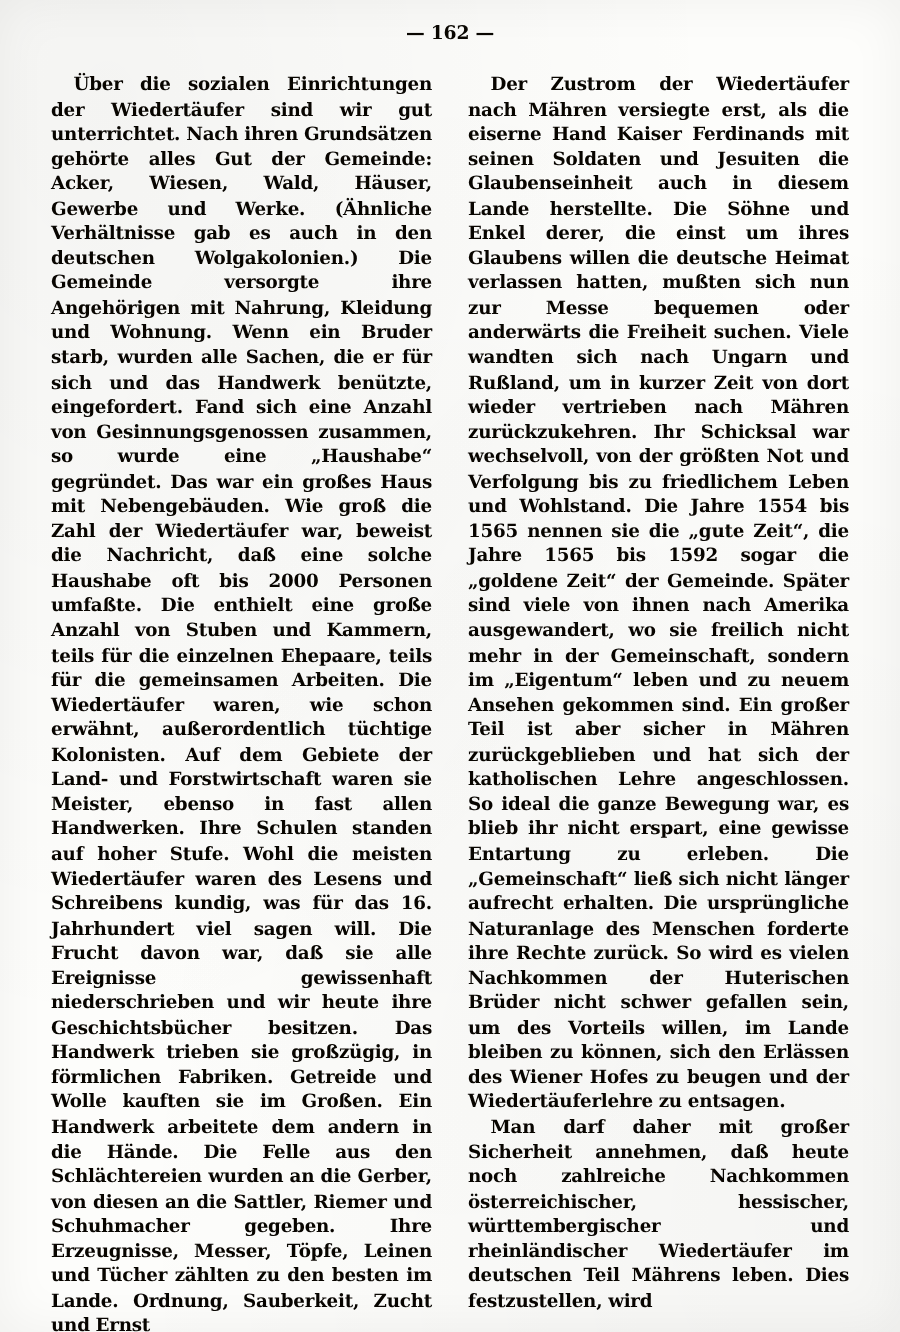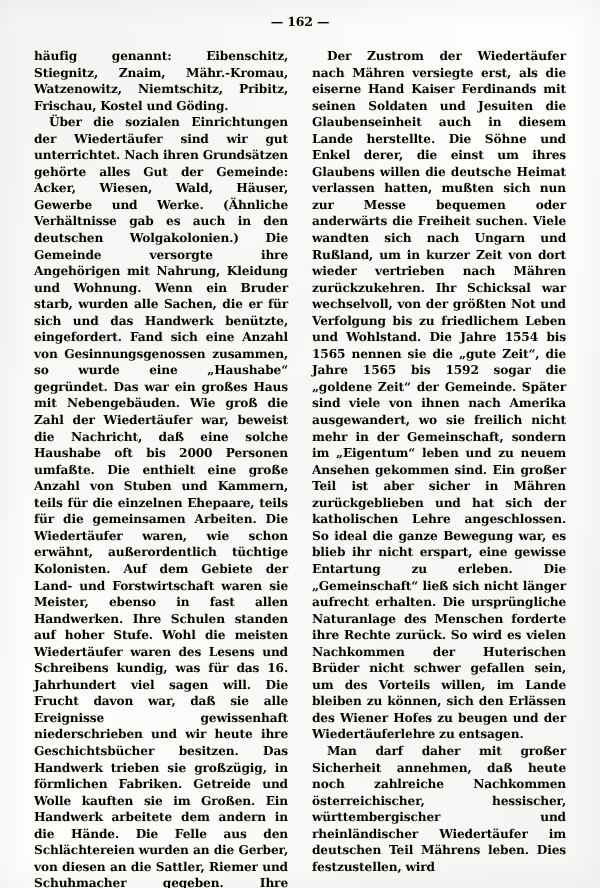--- a/index.html
+++ b/index.html
@@ -97,7 +97,6 @@
   <div class="columns">
 
     <div class="column fraktur">
-      <p>häufig genannt: Eibenschitz, Stiegnitz, Znaim, Mähr.-Kromau, Watzenowitz, Niemtschitz, Pribitz, Frischau, Kostel und Göding.</p>
       <p class="indent">Über die sozialen Einrichtungen der Wiedertäufer sind wir gut unterrichtet. Nach ihren Grundsätzen gehörte alles Gut der Gemeinde: Acker, Wiesen, Wald, Häuser, Gewerbe und Werke. (Ähnliche Verhältnisse gab es auch in den deutschen Wolgakolonien.) Die Gemeinde versorgte ihre Angehörigen mit Nahrung, Kleidung und Wohnung. Wenn ein Bruder starb, wurden alle Sachen, die er für sich und das Handwerk benützte, eingefordert. Fand sich eine Anzahl von Gesinnungsgenossen zusammen, so wurde eine „Haushabe“ gegründet. Das war ein großes Haus mit Nebengebäuden. Wie groß die Zahl der Wiedertäufer war, beweist die Nachricht, daß eine solche Haushabe oft bis 2000 Personen umfaßte. Die enthielt eine große Anzahl von Stuben und Kammern, teils für die einzelnen Ehepaare, teils für die gemeinsamen Arbeiten. Die Wiedertäufer waren, wie schon erwähnt, außerordentlich tüchtige Kolonisten. Auf dem Gebiete der Land- und Forstwirtschaft waren sie Meister, ebenso in fast allen Handwerken. Ihre Schulen standen auf hoher Stufe. Wohl die meisten Wiedertäufer waren des Lesens und Schreibens kundig, was für das 16. Jahrhundert viel sagen will. Die Frucht davon war, daß sie alle Ereignisse gewissenhaft niederschrieben und wir heute ihre Geschichtsbücher besitzen. Das Handwerk trieben sie großzügig, in förmlichen Fabriken. Getreide und Wolle kauften sie im Großen. Ein Handwerk arbeitete dem andern in die Hände. Die Felle aus den Schlächtereien wurden an die Gerber, von diesen an die Sattler, Riemer und Schuhmacher gegeben. Ihre Erzeugnisse, Messer, Töpfe, Leinen und Tücher zählten zu den besten im Lande. Ordnung, Sauberkeit, Zucht und Ernst</p>
     </div>
 

